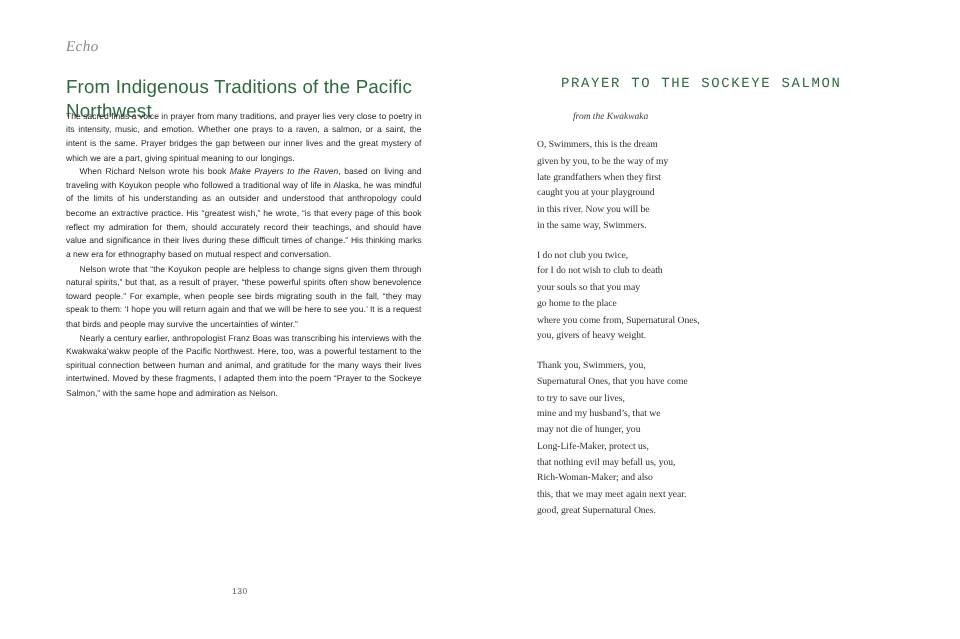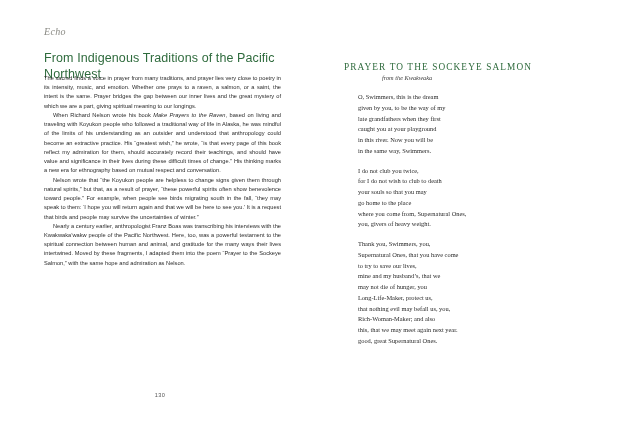--- a/index.html
+++ b/index.html
@@ -86,15 +86,14 @@
   
   .poem-title {
     position: absolute;
-    left: 24px;
+    left: 54px;
     top: 50px;
     width: 250px;
-    font-family: Liberation Serif, serif;
+    font-family: Liberation Mono, monospace;
     font-size: 9.3px;
     font-weight: 400;
     color: #2f6b3d;
     letter-spacing: 1.1px;
-    margin-top: 12px;
   }
   .poem-attrib {
     position: absolute;

